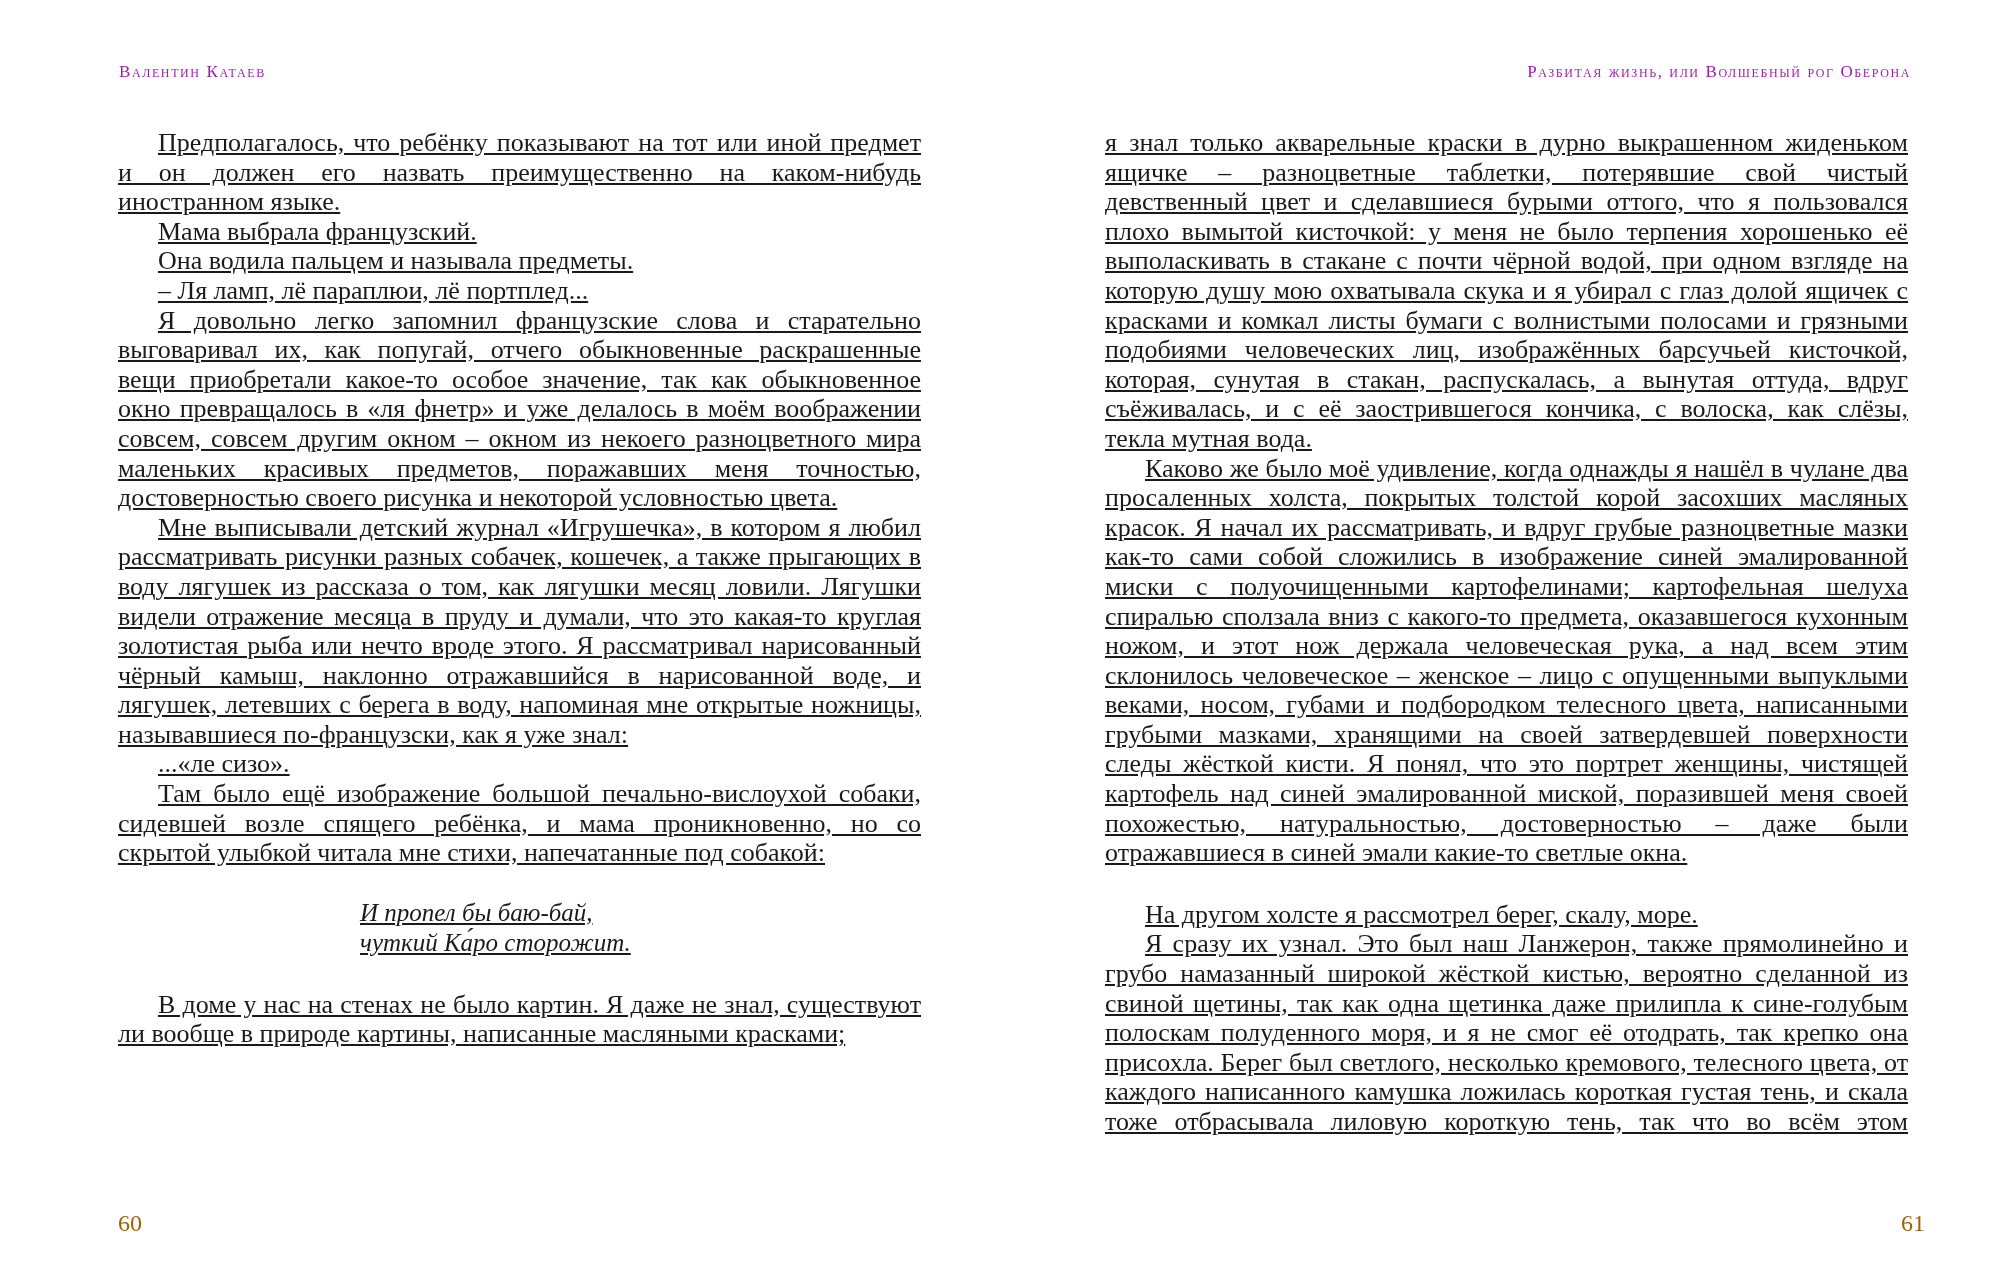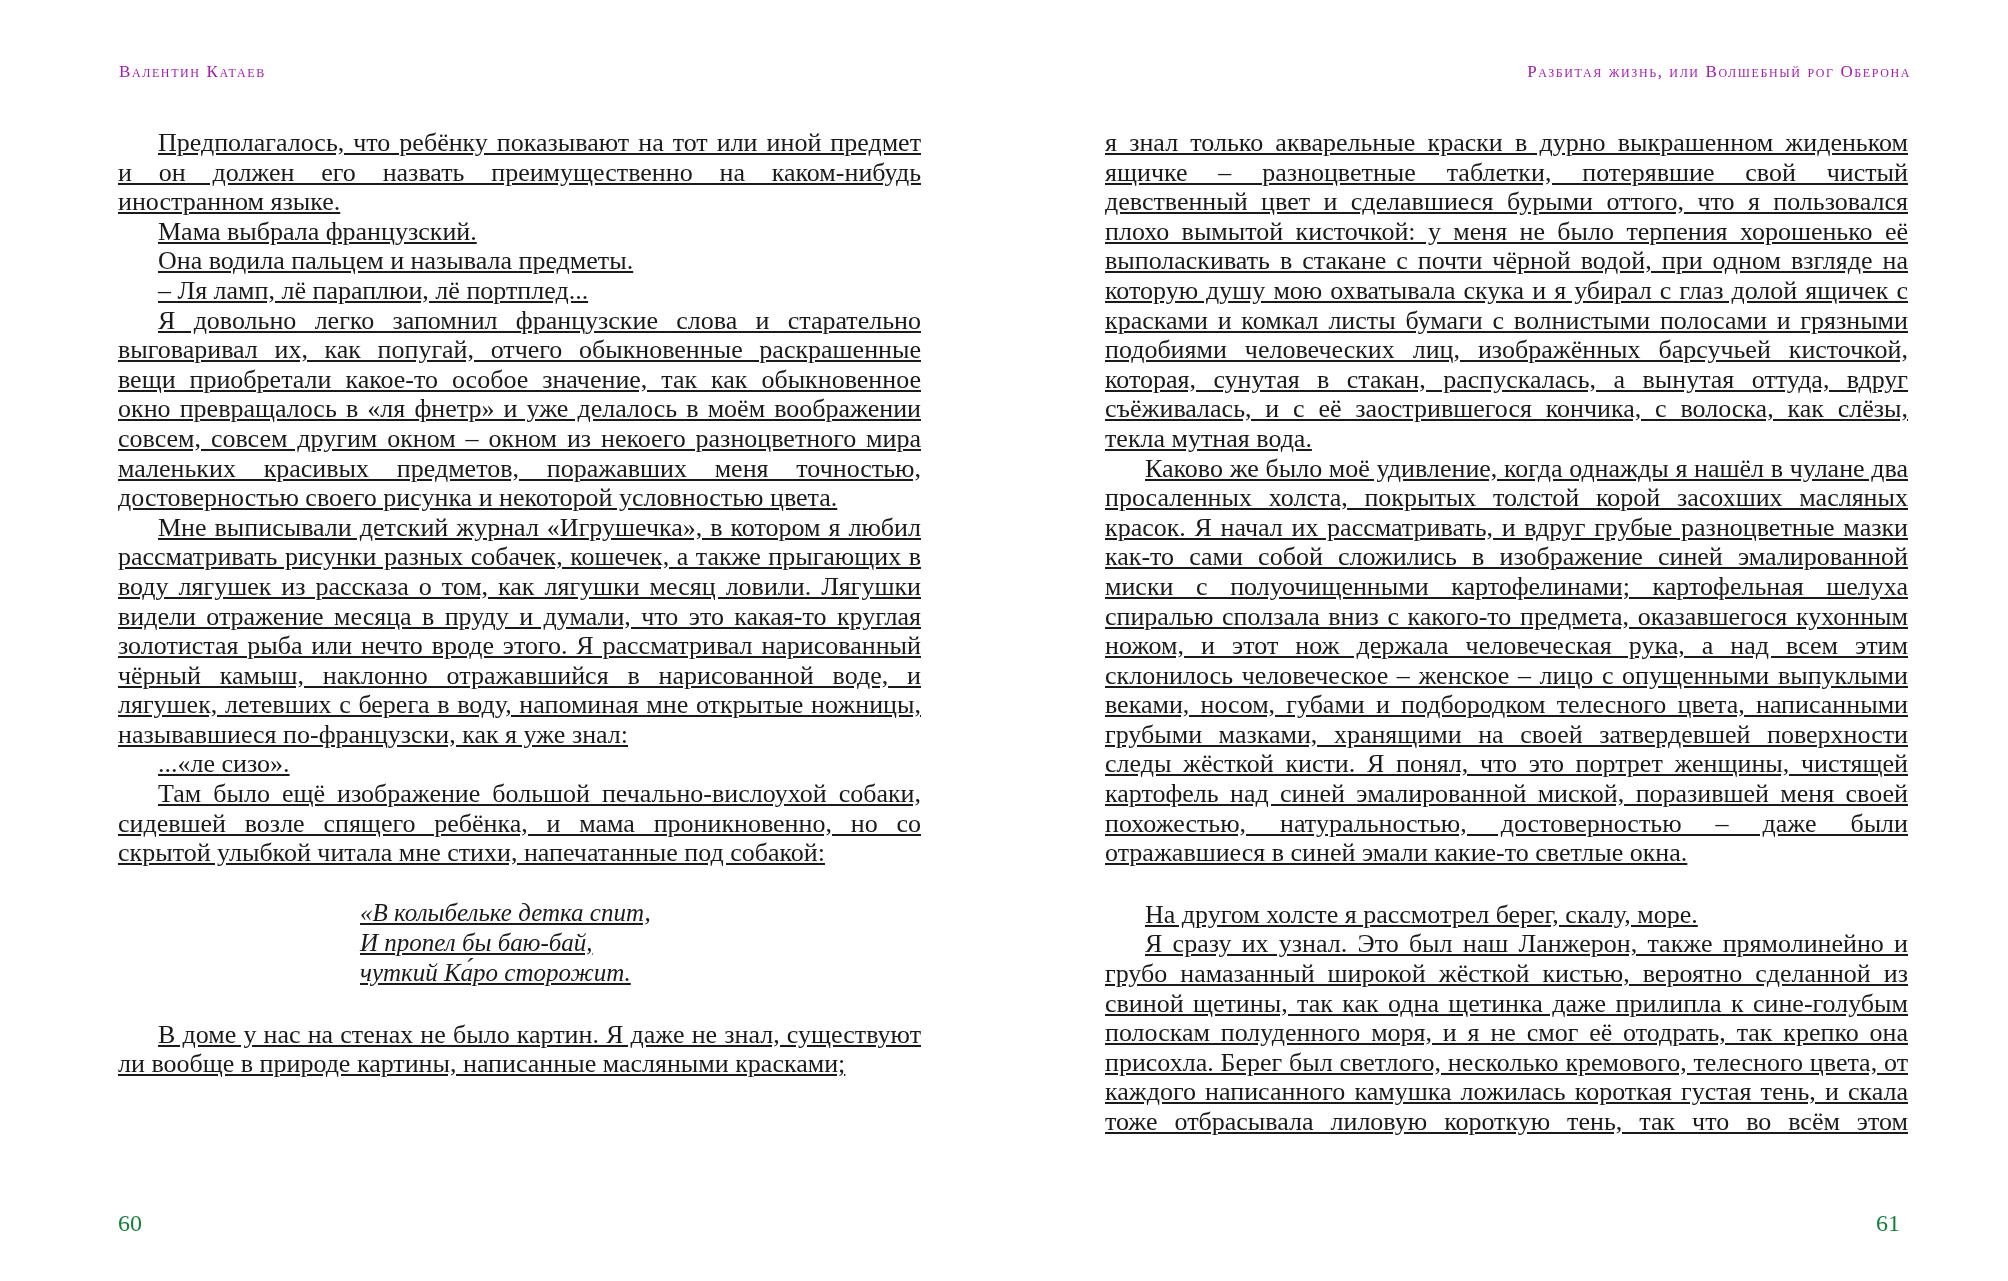--- a/index.html
+++ b/index.html
@@ -98,7 +98,6 @@
       <p class="para">Там было ещё изображение большой печально-вислоухой собаки, сидевшей возле спящего ребёнка, и мама проникновенно, но со скрытой улыбкой читала мне стихи, напечатанные под собакой:</p>
 
       <div class="verse">
-        <span class="verse-line">«В колыбельке детка спит,</span>
         <span class="verse-line">И пропел бы баю-бай,</span>
         <span class="verse-line">чуткий Ка́ро сторожит.</span>
       </div>

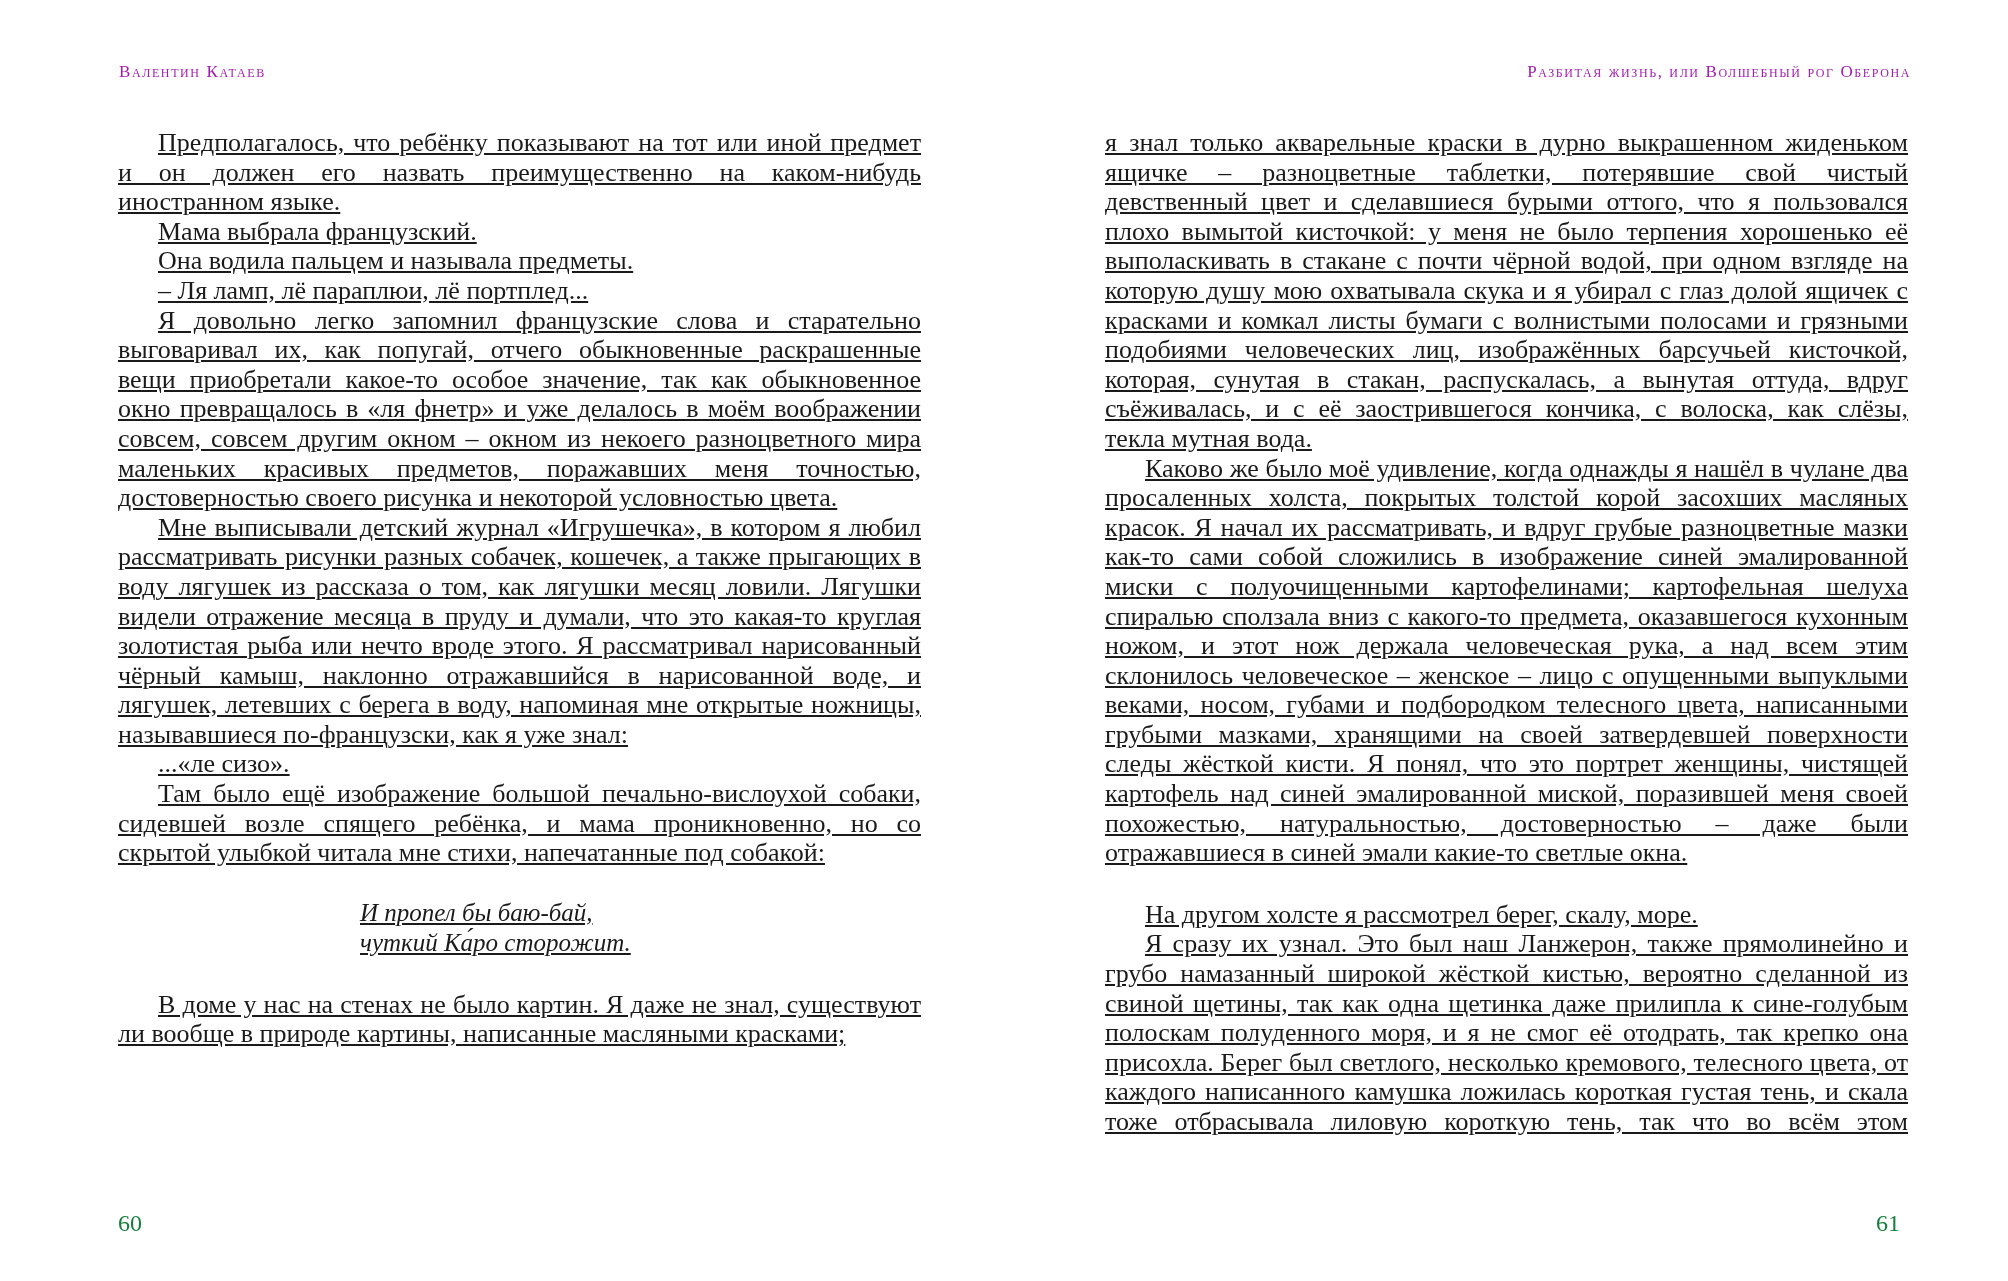--- a/index.html
+++ b/index.html
@@ -74,7 +74,7 @@
       position: absolute;
       top: 1210px;
       font-size: 24px;
-      color: #15803d;
+      color: #a16207;
     }
     .page.left .folio  { left: 118px; }
     .page.right .folio { right: 108px; }

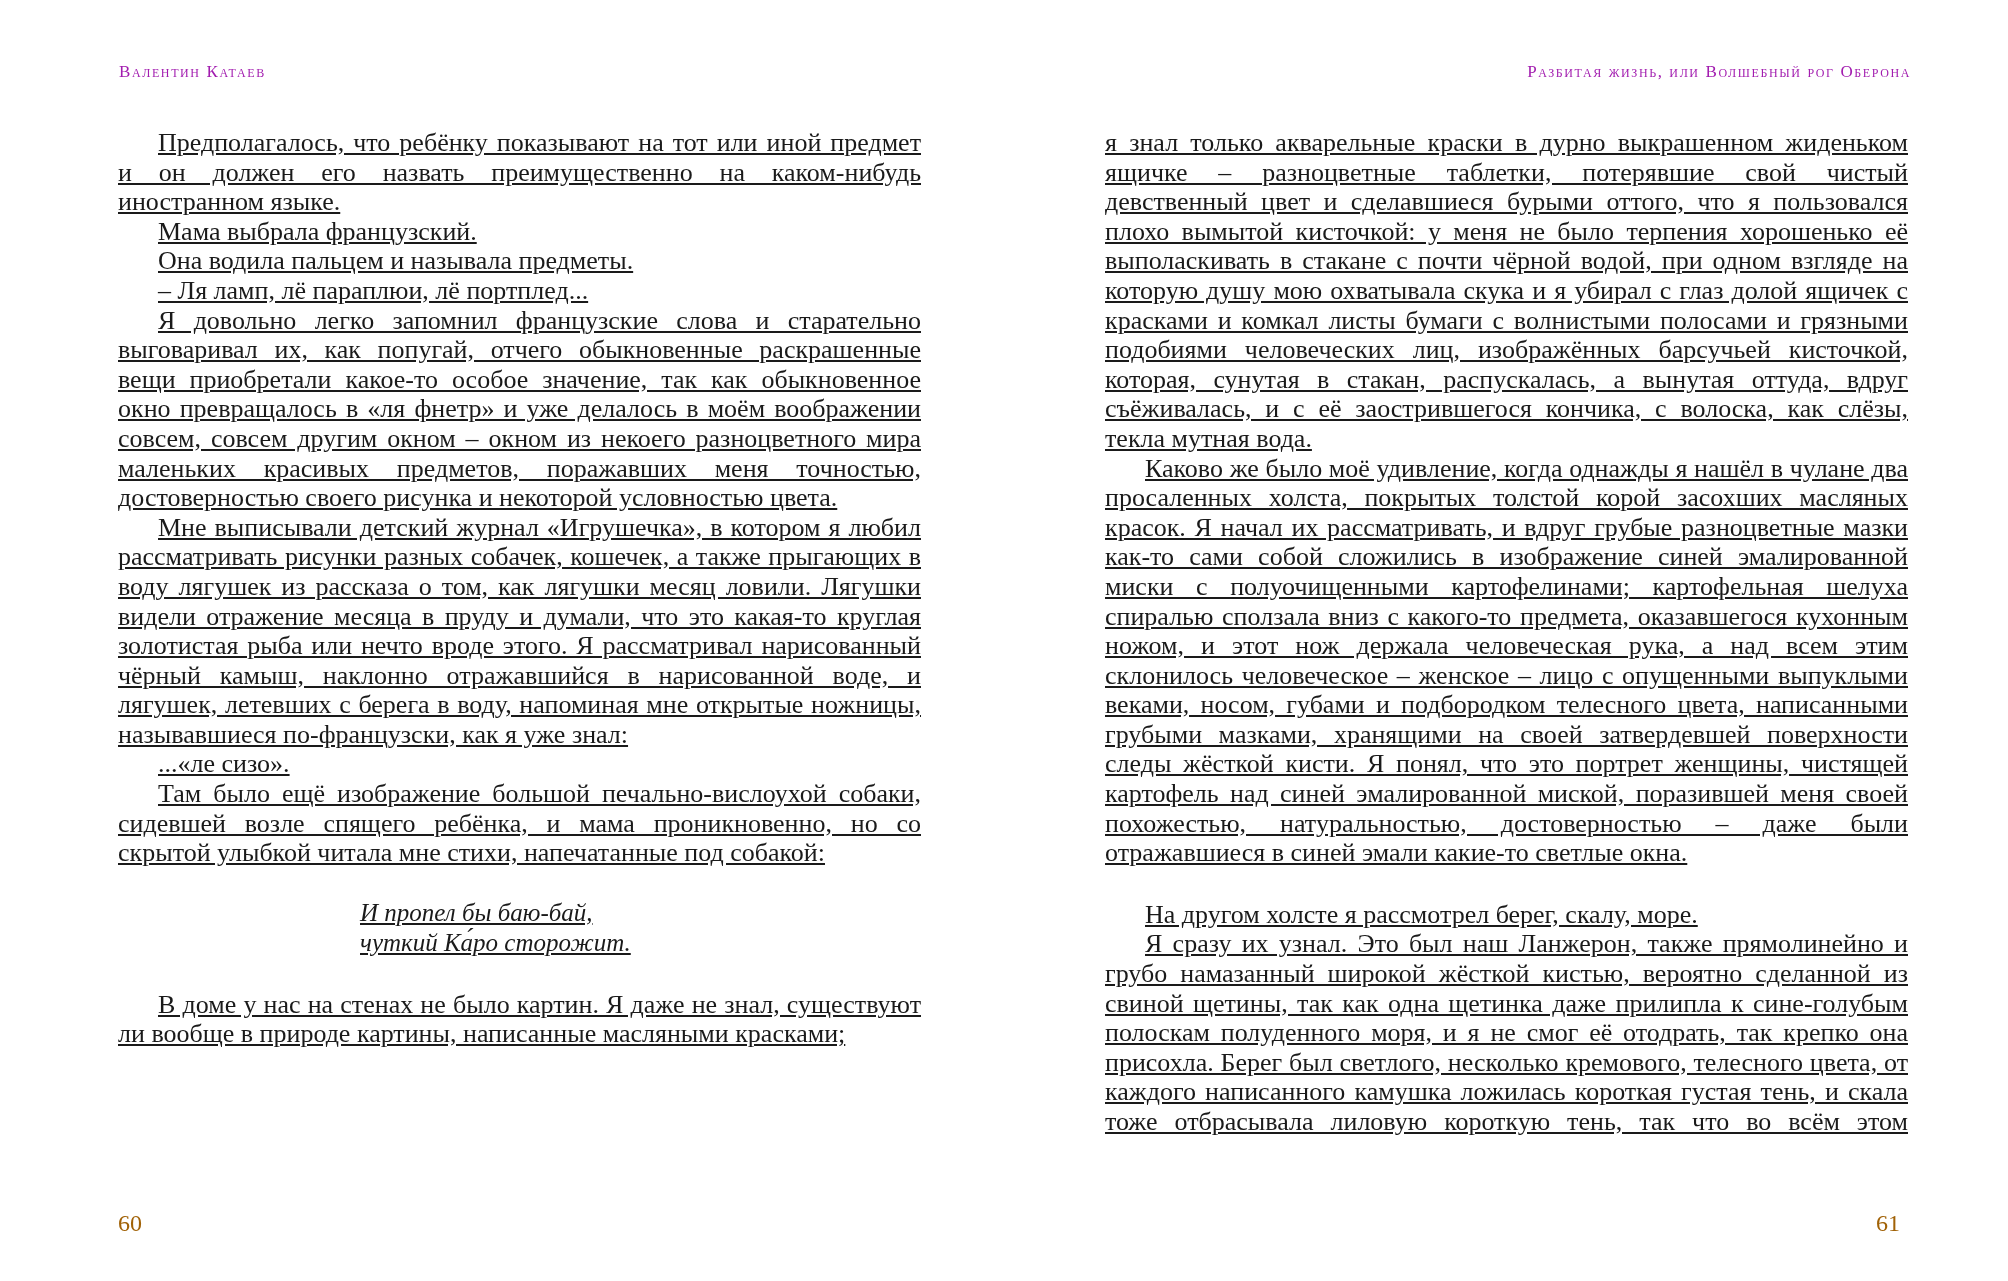--- a/index.html
+++ b/index.html
@@ -77,7 +77,7 @@
       color: #a16207;
     }
     .page.left .folio  { left: 118px; }
-    .page.right .folio { right: 108px; }
+    .page.right .folio { right: 83px; }
   </style>
 </head>
 <body>

